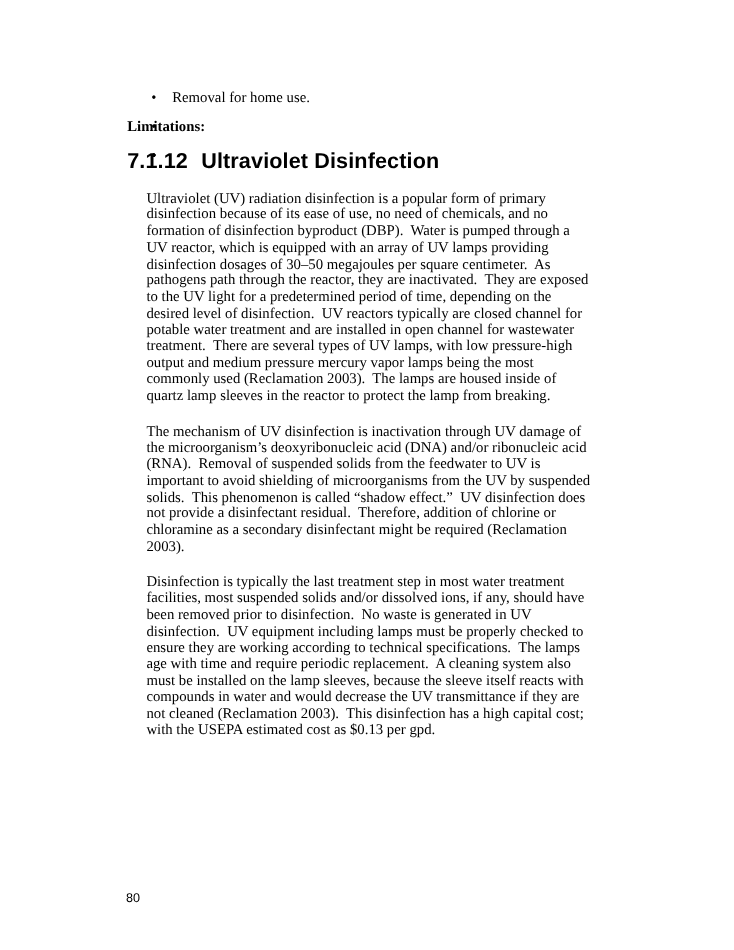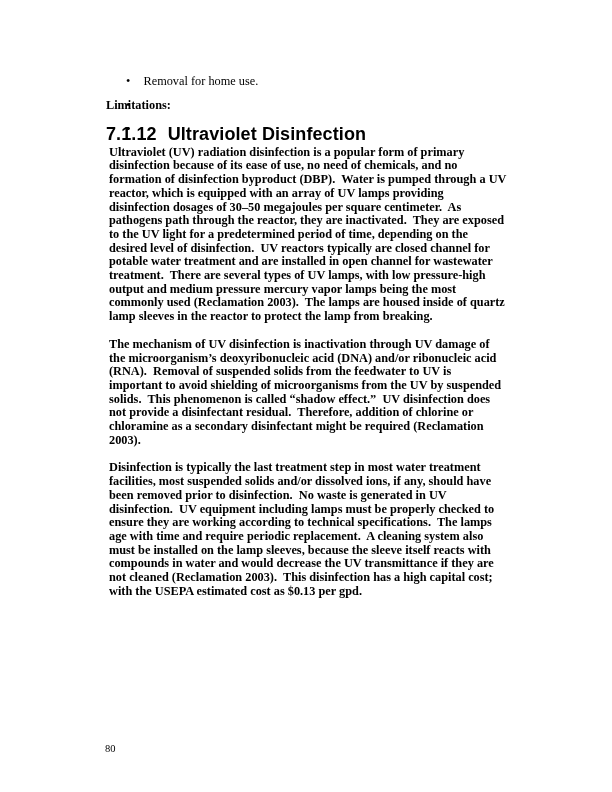--- a/index.html
+++ b/index.html
@@ -61,9 +61,8 @@
     margin-right: 11px;
   }
   p.body-para {
-    margin: 3px;
+    margin: 16px;
     white-space: pre-wrap;
-    font-weight: bold;
   }
   p.body-para + p.body-para {
     margin-top: 14px;

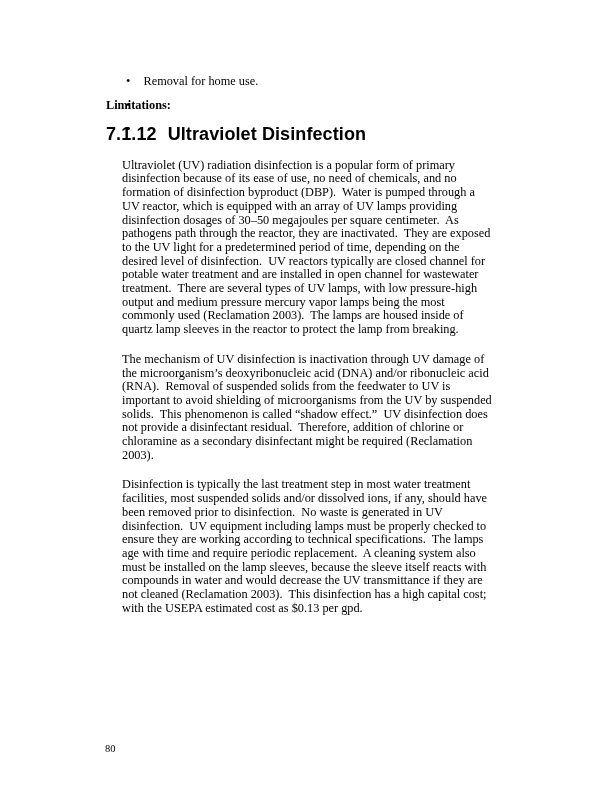--- a/index.html
+++ b/index.html
@@ -71,7 +71,7 @@
     position: absolute;
     left: 105px;
     top: 743px;
-    font-family: Liberation Serif, serif;
+    font-family: Liberation Sans, sans-serif;
     font-size: 10.5px;
     line-height: 12px;
   }

